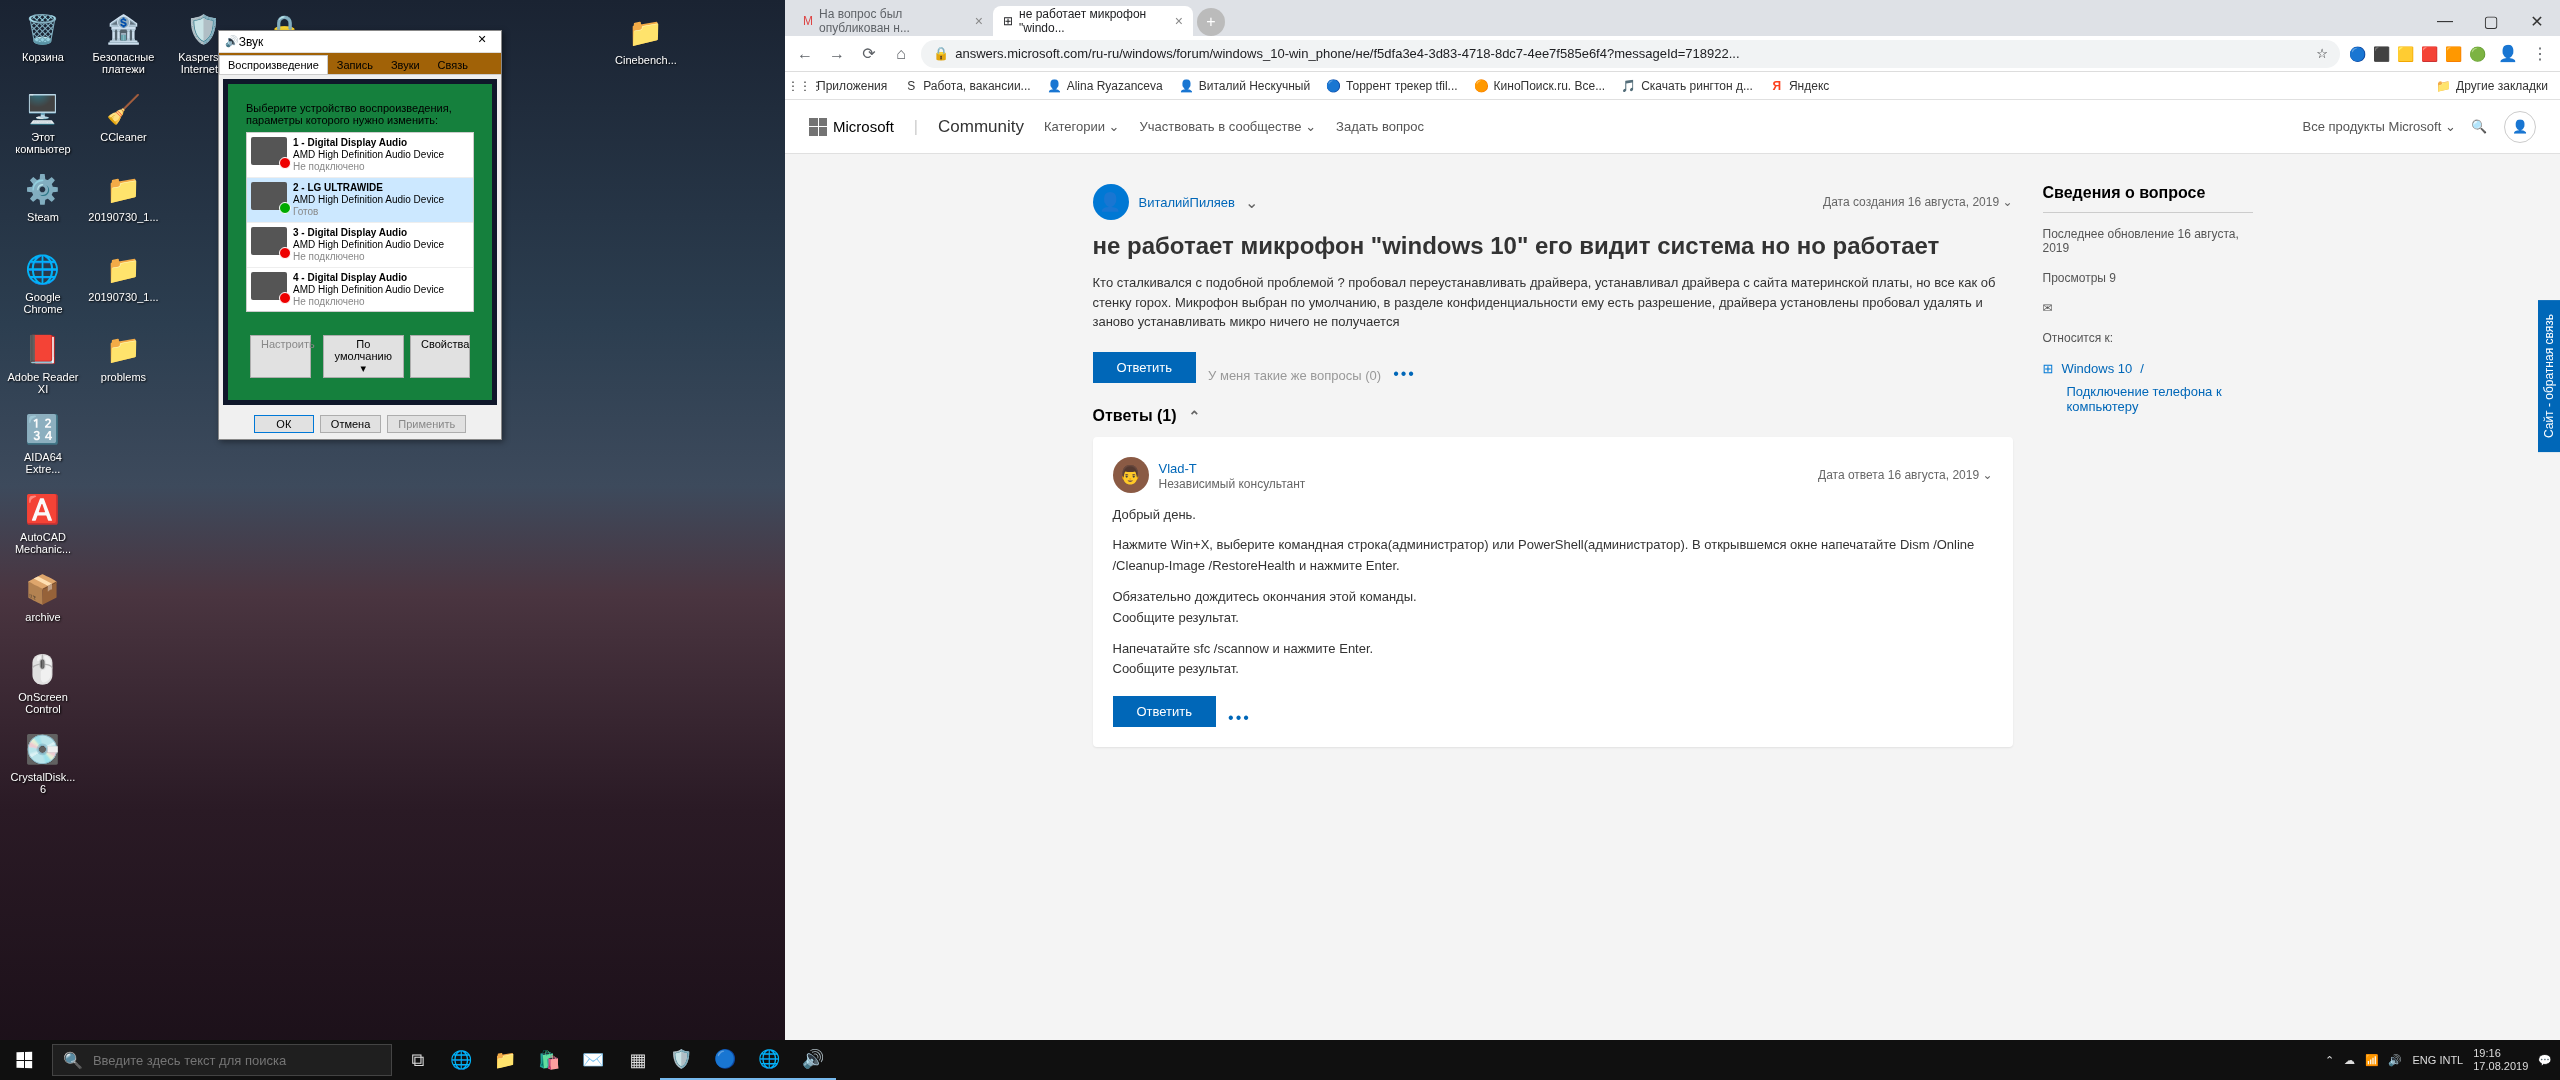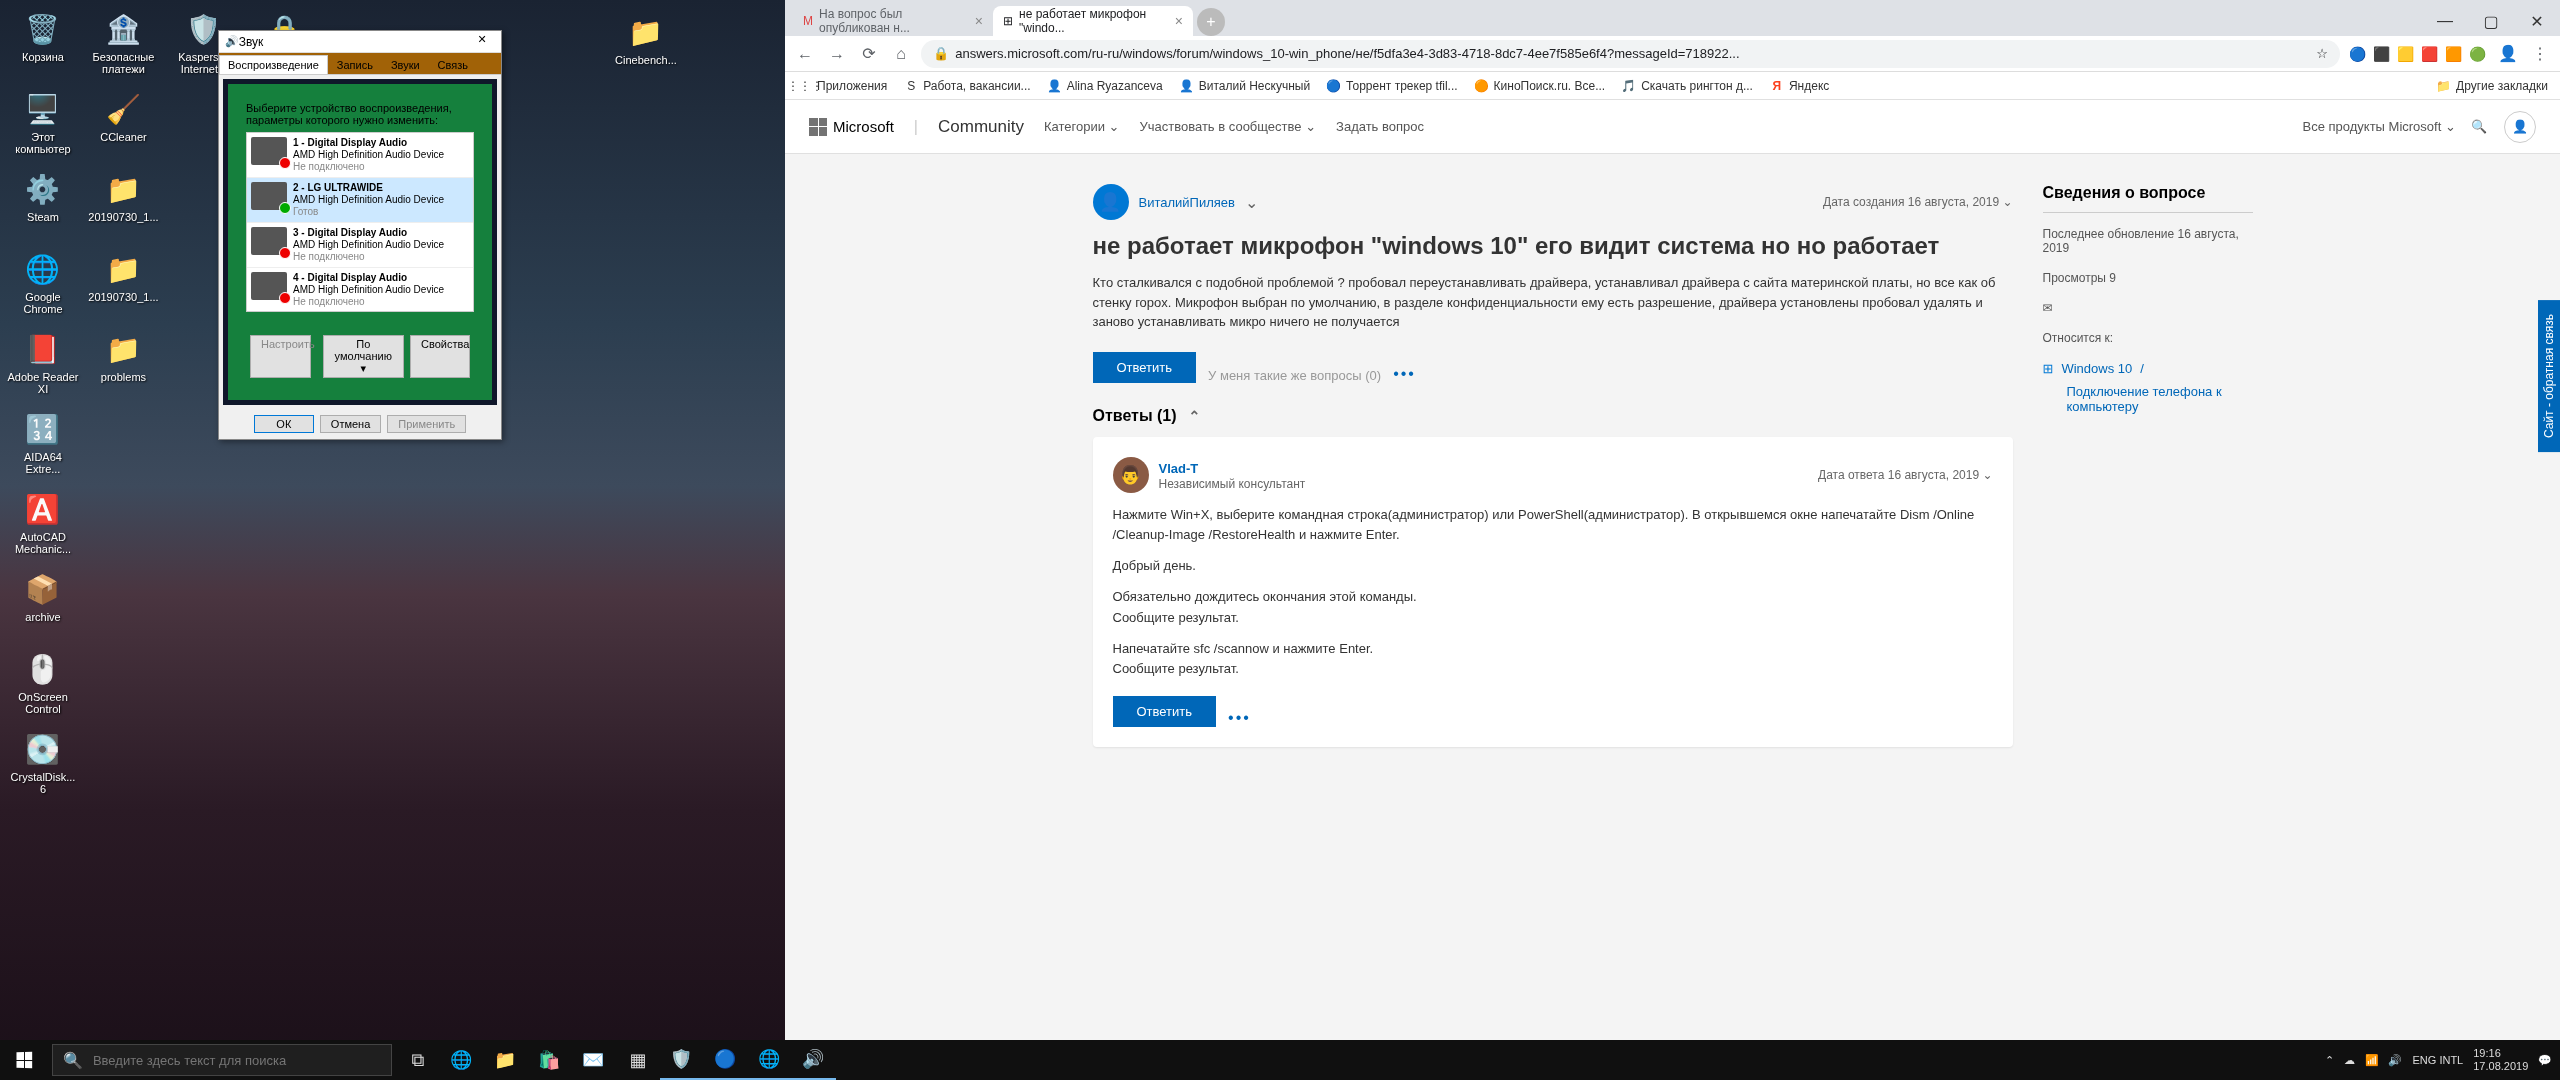--- a/index.html
+++ b/index.html
@@ -91,7 +91,7 @@
 
 .answer{background:#fff;border-radius:4px;padding:20px;box-shadow:0 1px 2px rgba(0,0,0,0.08)}
 .answer .author .av{background:#8a5a44}
-.answer .author a{font-weight:700}
+.answer .author a{font-weight:400}
 .answer .role{font-size:12px;color:#666;display:block}
 .a-body{font-size:13px;color:#333;line-height:1.6;margin:12px 0 16px}
 .a-body p{margin-bottom:10px}

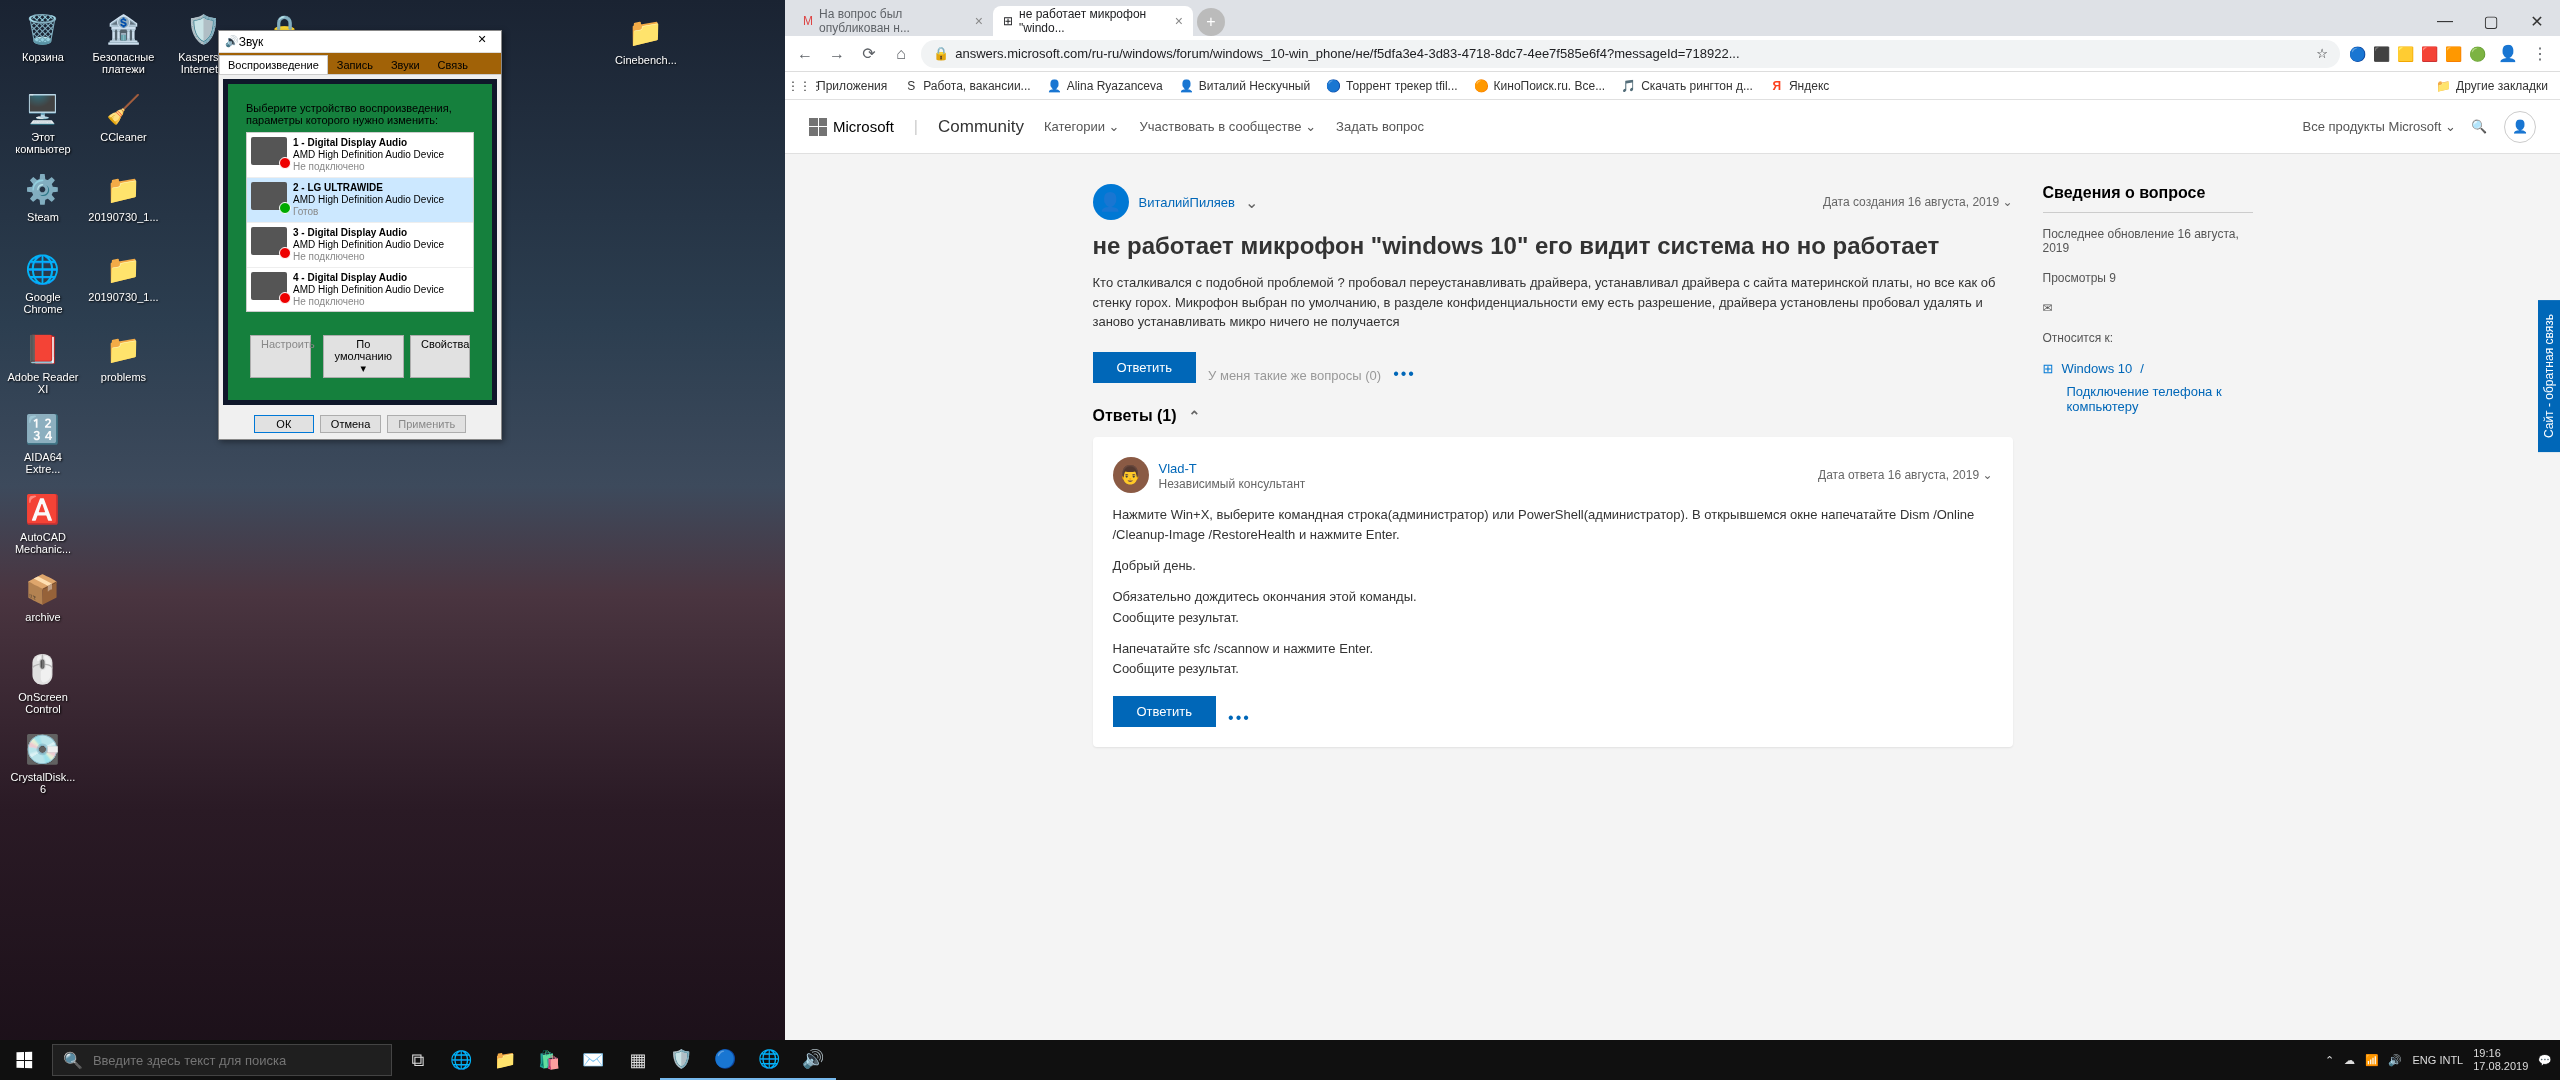--- a/index.html
+++ b/index.html
@@ -385,8 +385,8 @@
             <div class="meta"><span>Дата ответа 16 августа, 2019</span> ⌄</div>
           </div>
           <div class="a-body">
+            <p>Добрый день.</p>
             <p>Нажмите Win+X, выберите командная строка(администратор) или PowerShell(администратор). В открывшемся окне напечатайте Dism /Online /Cleanup-Image /RestoreHealth и нажмите Enter.</p>
-            <p>Добрый день.</p>
             <p><span>Обязательно дождитесь окончания этой команды.</span><br><span>Сообщите результат.</span></p>
             <p><span>Напечатайте sfc /scannow и нажмите Enter.</span><br><span>Сообщите результат.</span></p>
           </div>

